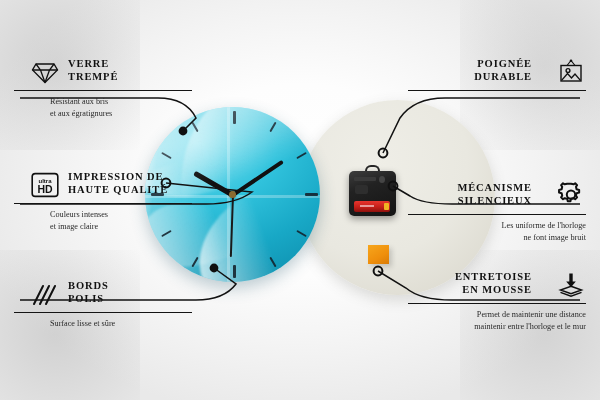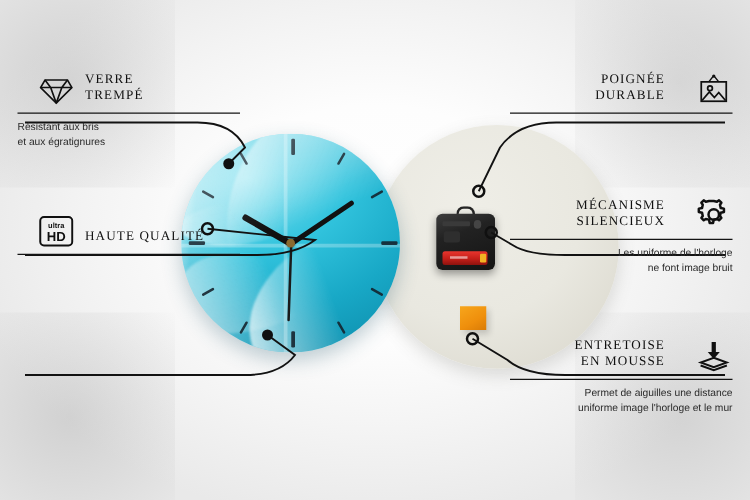--- a/index.html
+++ b/index.html
@@ -105,7 +105,7 @@
   .f-head { display:flex; align-items:center; gap:8px; }
   .feature.right .f-head { flex-direction:row-reverse; }
   .f-icon { width:30px; height:30px; flex:0 0 30px; display:flex; align-items:flex-end; justify-content:center;margin-left:16px; }
-  .f-title { font-size:10.5px; font-weight:normal; letter-spacing:.9px; line-height:1.25;
+  .f-title { font-size:10.5px; font-weight:bold; letter-spacing:.9px; line-height:1.25;
              color:#101010; text-transform:uppercase; font-family:"Liberation Serif", serif; }
   .rule { height:1.4px; background:#141414; margin:5px 0 5px; width:100%; }
   .f-desc { font-size:8.2px; line-height:1.38; color:#2a2a2a; font-family:Liberation Sans, sans-serif; }

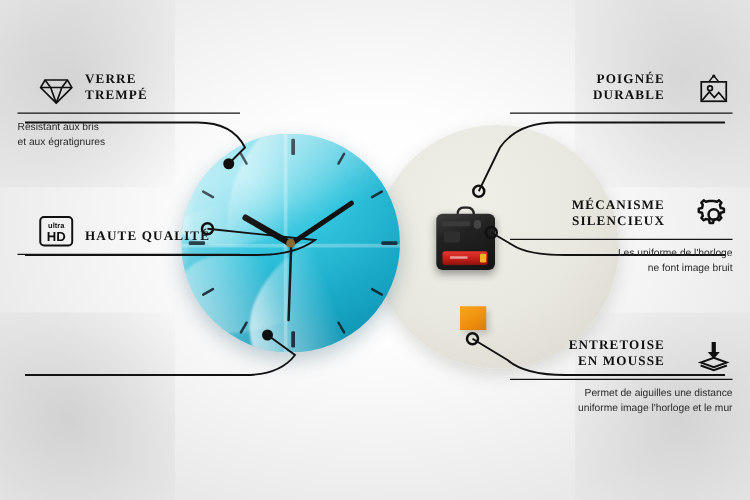--- a/index.html
+++ b/index.html
@@ -108,7 +108,7 @@
   .f-title { font-size:10.5px; font-weight:bold; letter-spacing:.9px; line-height:1.25;
              color:#101010; text-transform:uppercase; font-family:"Liberation Serif", serif; }
   .rule { height:1.4px; background:#141414; margin:5px 0 5px; width:100%; }
-  .f-desc { font-size:8.2px; line-height:1.38; color:#2a2a2a; font-family:Liberation Sans, sans-serif; }
+  .f-desc { font-size:8.2px; line-height:1.38; color:#2a2a2a; font-family:Liberation Serif, serif;margin-left:36px; }
 
   .fp-verre  { top:55px; }
   .fp-impr   { top:168px; }

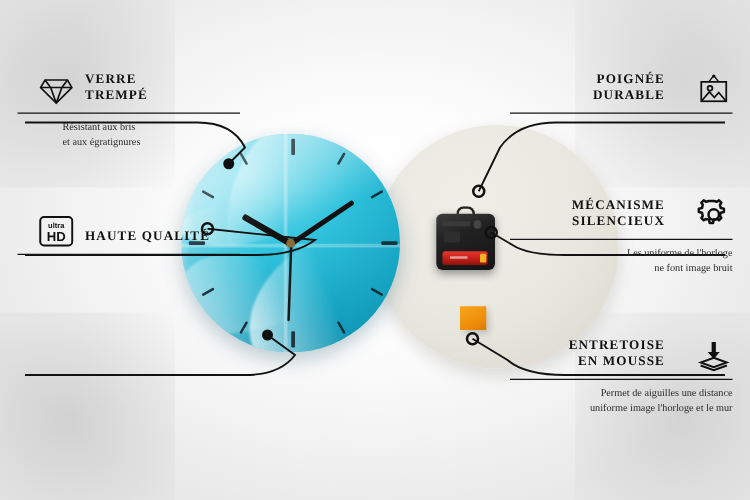--- a/index.html
+++ b/index.html
@@ -229,7 +229,7 @@
         </svg>
       </span>
       <span class="f-title">
-        <br>
+        <span>IMPRESSION DE</span><br>
         <span>HAUTE QUALITÉ</span>
       </span>
     </div>

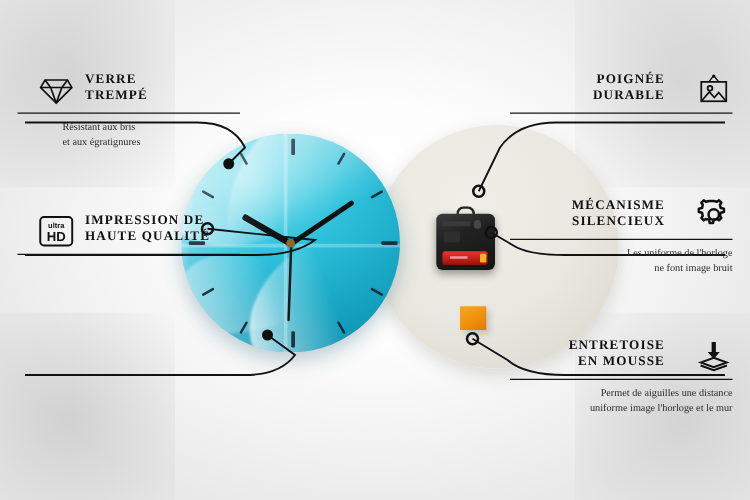--- a/index.html
+++ b/index.html
@@ -114,7 +114,7 @@
   .fp-impr   { top:168px; }
   .fp-bords  { top:277px; }
   .fp-poig   { top:55px; }
-  .fp-meca   { top:156px; }
+  .fp-meca   { top:179px; }
   .fp-entr   { top:268px; }
 </style>
 </head>

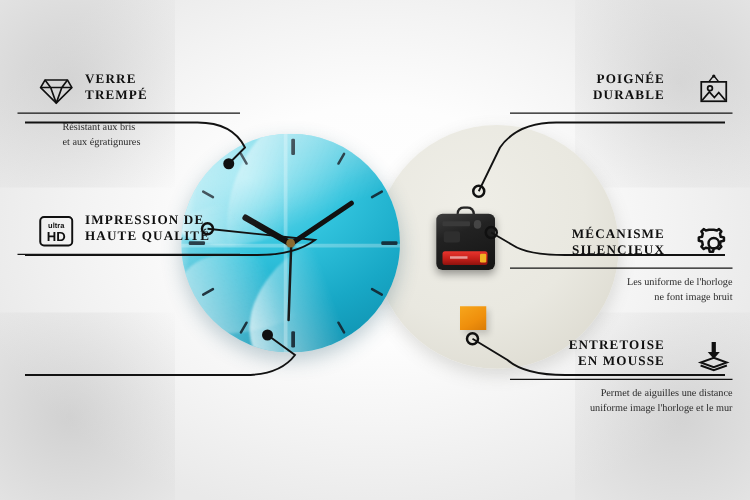--- a/index.html
+++ b/index.html
@@ -234,6 +234,10 @@
       </span>
     </div>
     <div class="rule"></div>
+    <div class="f-desc">
+      <span>Couleurs intenses</span><br>
+      <span>et image claire</span>
+    </div>
   </div>
 
 

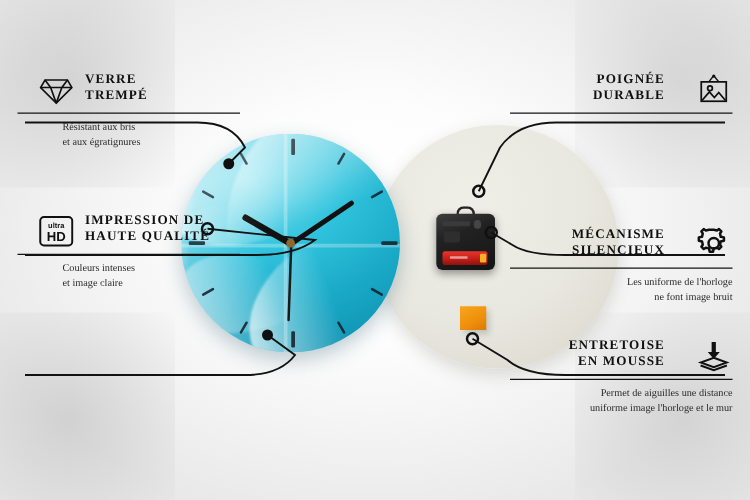--- a/index.html
+++ b/index.html
@@ -240,6 +240,25 @@
     </div>
   </div>
 
+  <div class="feature left fp-bords">
+    <div class="f-head">
+      <span class="f-icon">
+        <svg width="28" height="24" viewBox="0 0 28 24" stroke="#101010" stroke-width="2" fill="none" stroke-linecap="round">
+          <path d="M3 21 L12 3"></path>
+          <path d="M9 21 L18 3"></path>
+          <path d="M15 21 L24 3"></path>
+        </svg>
+      </span>
+      <span class="f-title">
+        <span>BORDS</span><br>
+        <span>POLIS</span>
+      </span>
+    </div>
+    <div class="rule"></div>
+    <div class="f-desc">
+      <span>Surface lisse et sûre</span>
+    </div>
+  </div>
 
   <div class="feature right fp-poig">
     <div class="f-head">

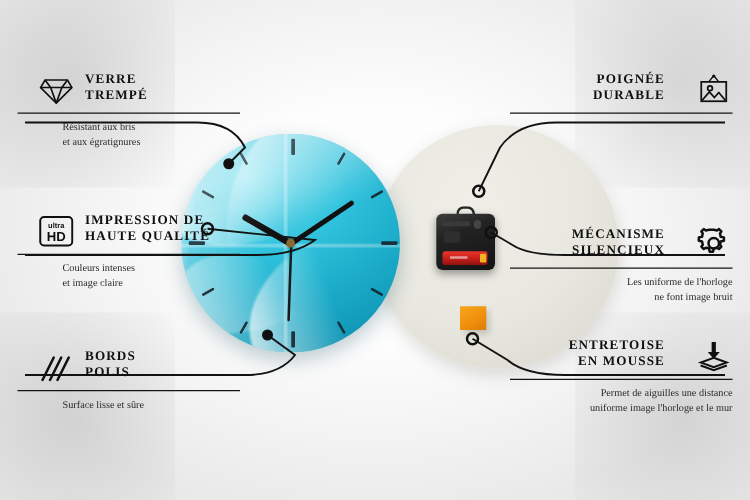--- a/index.html
+++ b/index.html
@@ -316,7 +316,7 @@
     </div>
     <div class="rule"></div>
     <div class="f-desc">
-      <span>Permet de aiguilles une distance</span><br>
+      <span>Permet de maintenir une distance</span><br>
       <span>uniforme image l'horloge et le mur</span>
     </div>
   </div>

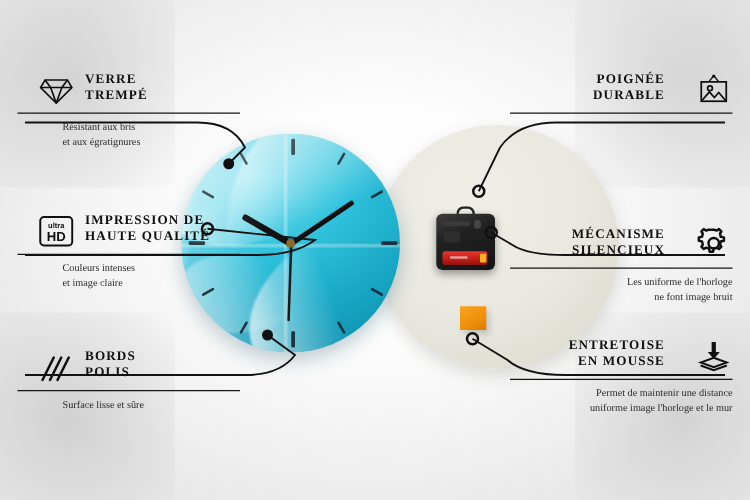--- a/index.html
+++ b/index.html
@@ -317,7 +317,7 @@
     <div class="rule"></div>
     <div class="f-desc">
       <span>Permet de maintenir une distance</span><br>
-      <span>uniforme image l'horloge et le mur</span>
+      <span>maintenir entre l'horloge et le mur</span>
     </div>
   </div>
 

